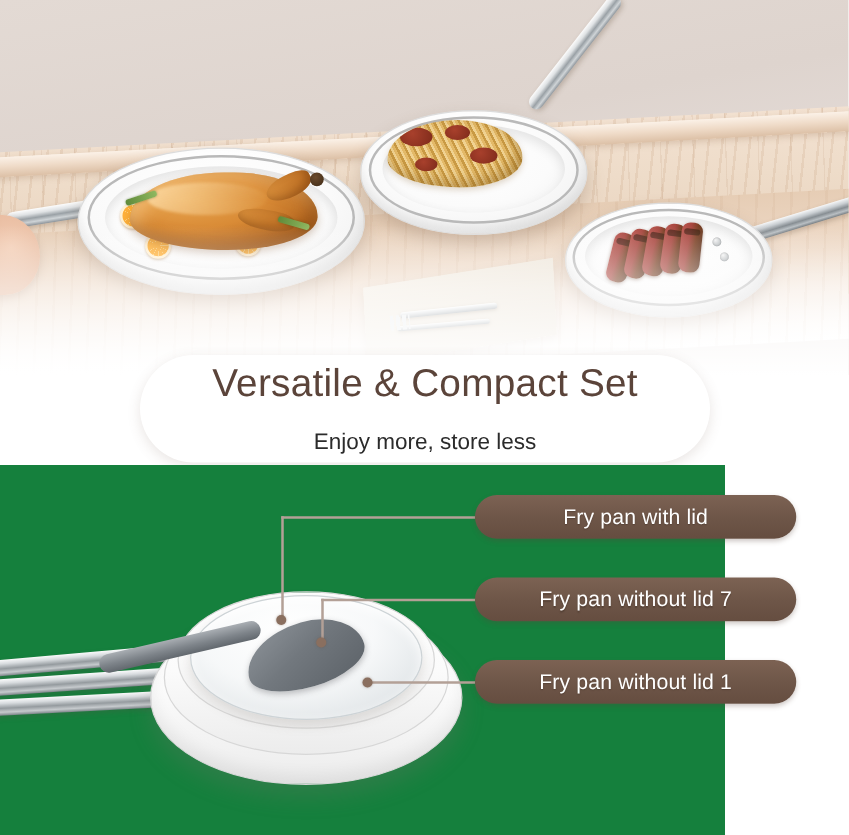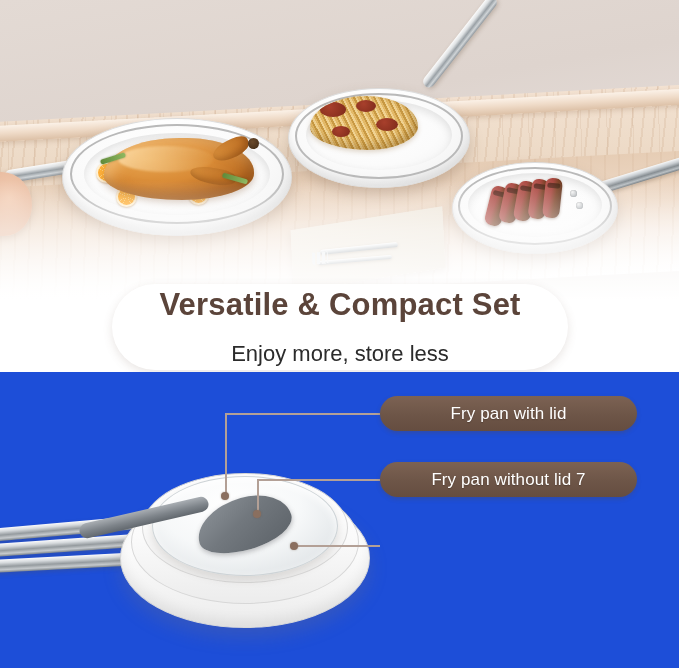--- a/index.html
+++ b/index.html
@@ -190,7 +190,7 @@
     display:flex; flex-direction:column; align-items:center; justify-content:center;
   }
   .headline {
-    font-size:31px; font-weight:bold; color:#5b443a; letter-spacing:.2px;
+    font-size:31px; font-weight:normal; color:#5b443a; letter-spacing:.2px;
     line-height:1.1;
   }
   .subhead {

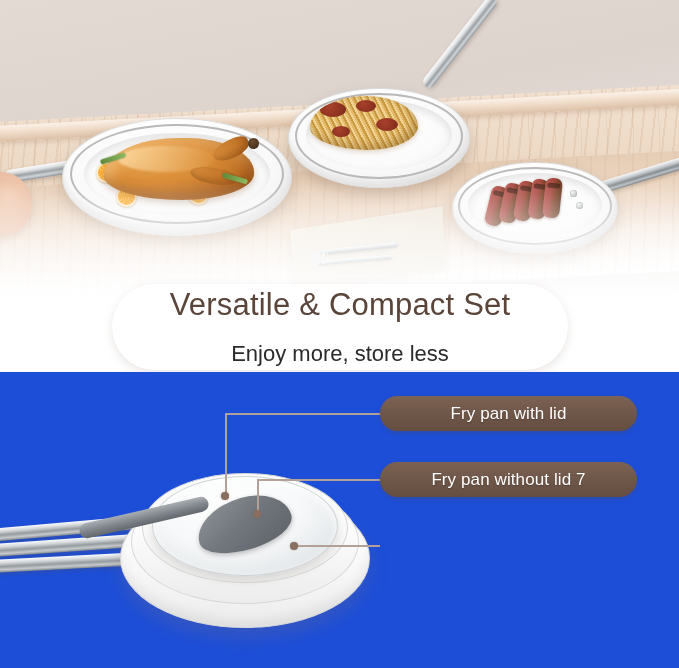--- a/index.html
+++ b/index.html
@@ -194,7 +194,7 @@
     line-height:1.1;
   }
   .subhead {
-    font-size:22px; color:#2b2b2b; margin-top:19px; line-height:1.15;
+    font-size:18px; color:#2b2b2b; margin-top:19px; line-height:1.15;
   }
 
   

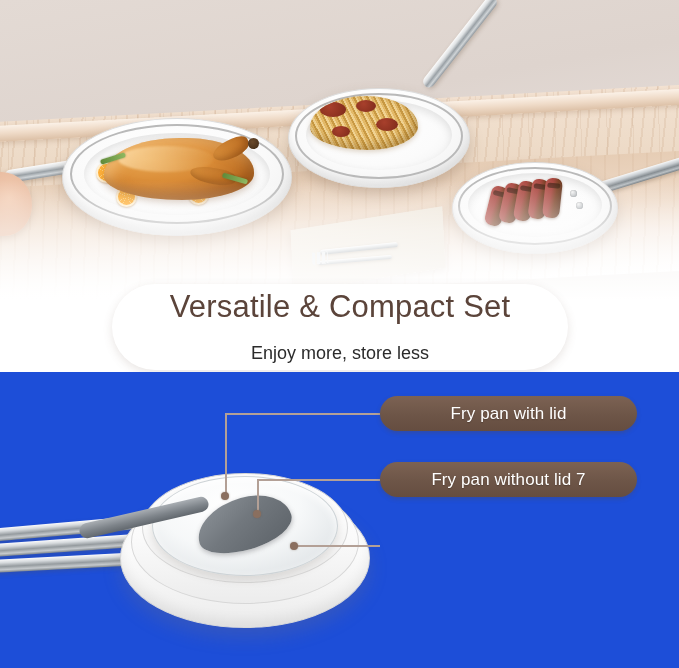--- a/index.html
+++ b/index.html
@@ -198,7 +198,7 @@
   }
 
   
-  .stack-area { position:absolute; left:0; top:372px; width:679px; height:296px; background:#1d4ed8; }
+  .stack-area { position:absolute; left:0; top:372px; width:580px; height:296px; background:#15803d; }
 
   
   .nest { position:absolute; }

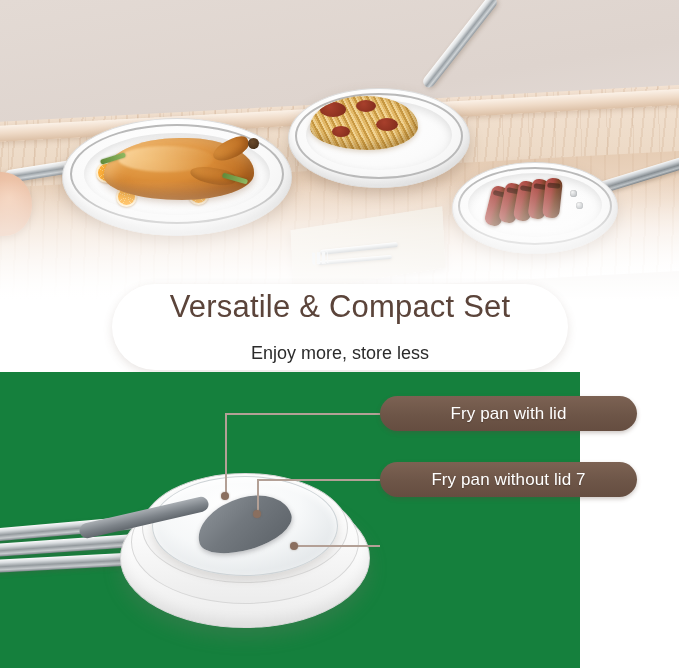--- a/index.html
+++ b/index.html
@@ -364,6 +364,9 @@
     <div class="callout" style="left:380px;top:90px;width:257px;">
       <span>Fry pan without lid 7</span>
     </div>
+    <div class="callout" style="left:380px;top:156px;width:257px;">
+      <span>Fry pan without lid 1</span>
+    </div>
   </div>
 
 </div>

